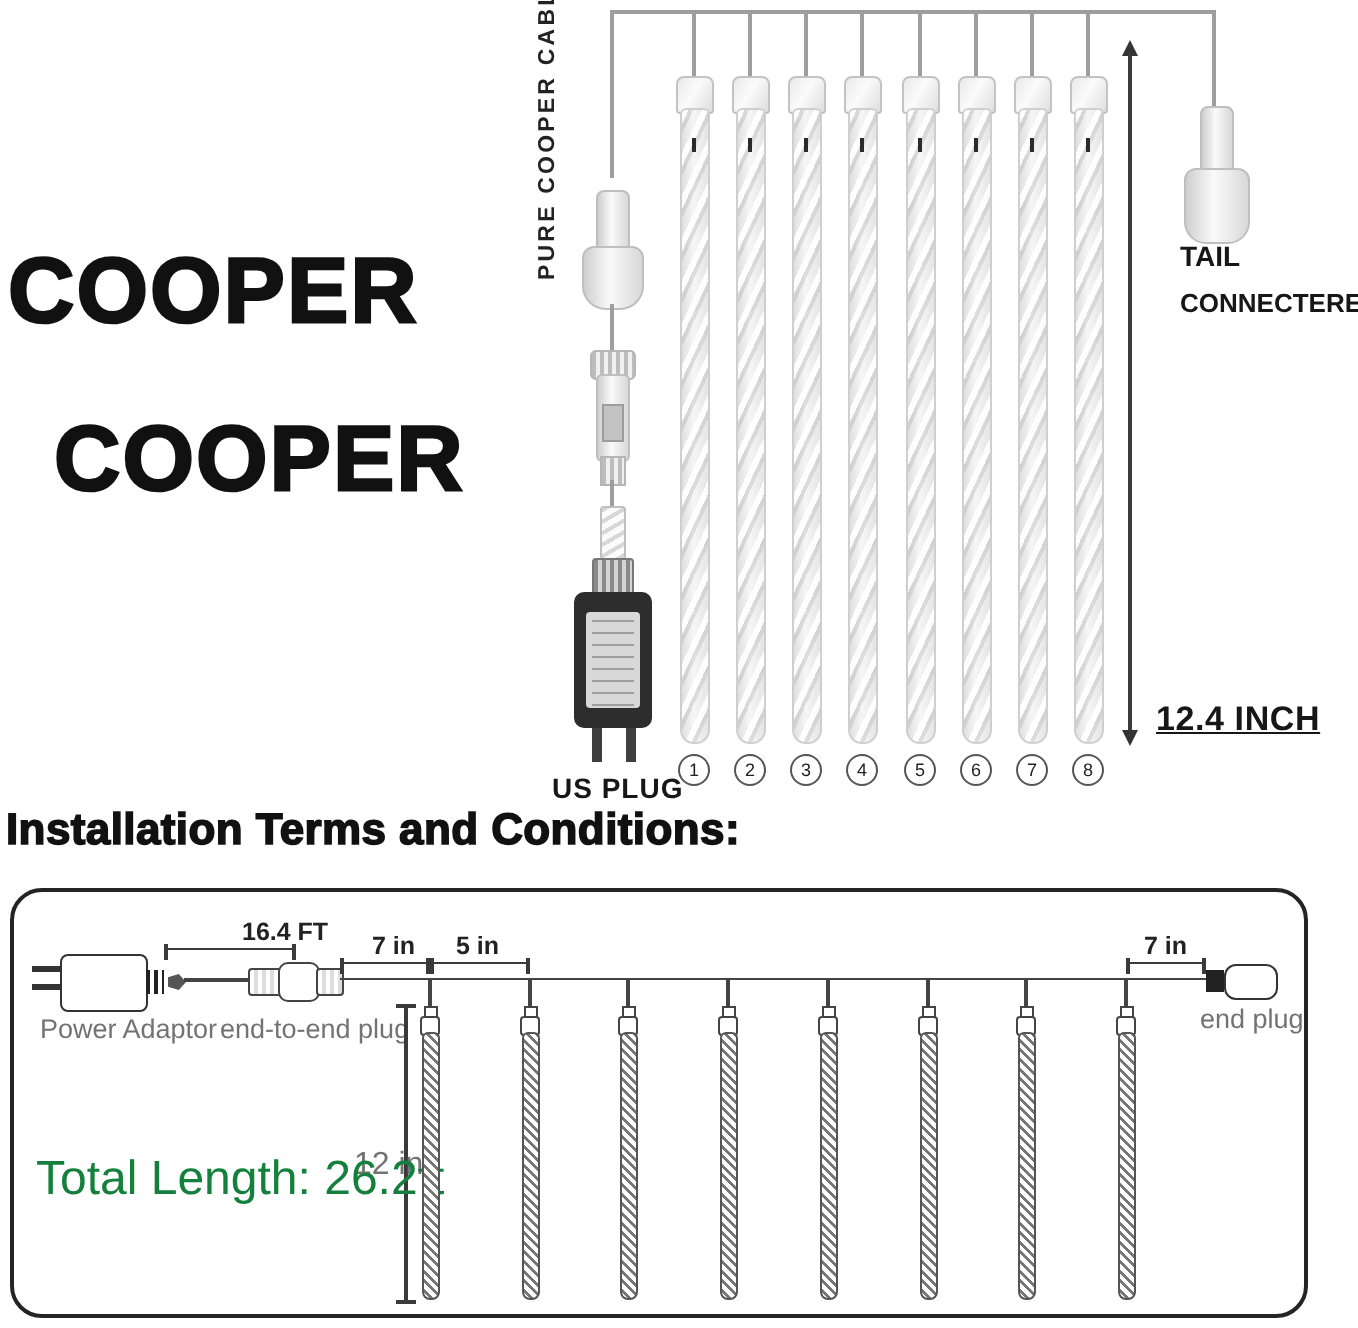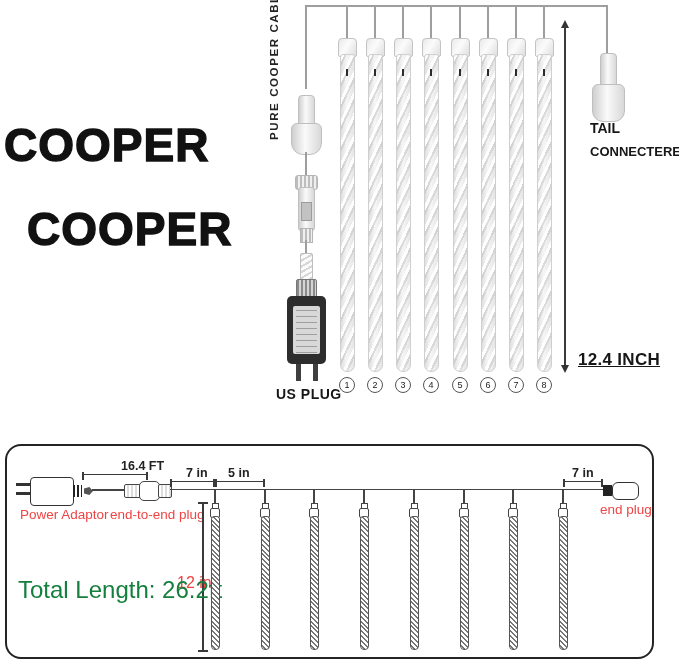--- a/index.html
+++ b/index.html
@@ -211,6 +211,7 @@
     <div class="bold-label" style="left:590px;top:144px;font-size:13px;">CONNECTERE</div>
   </div>
 
+  <div class="heading">Installation Terms and Conditions:</div>
 
   <div class="box"></div>
 

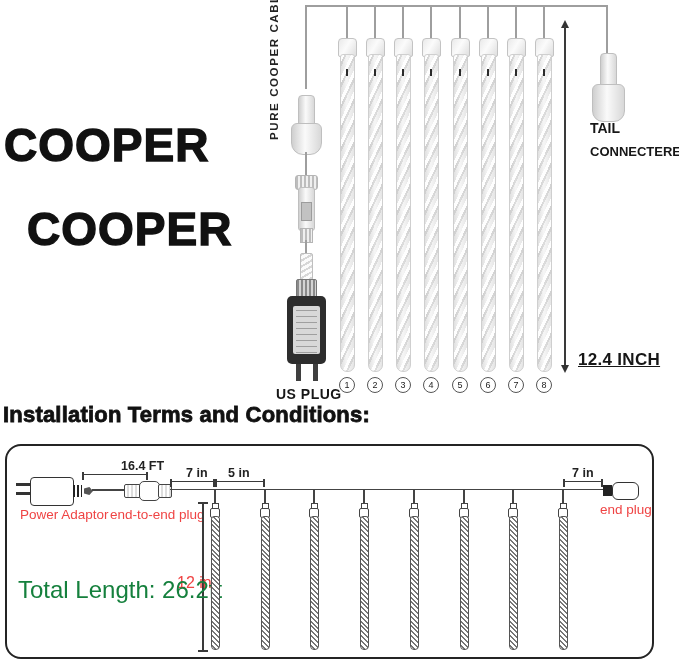--- a/index.html
+++ b/index.html
@@ -92,7 +92,7 @@
 
   
   .bold-label{position:absolute;font-weight:900;color:#171717;white-space:nowrap;}
-  .soft-label{position:absolute;font-weight:500;color:#ef4444;white-space:nowrap;}
+  .soft-label{position:absolute;font-weight:500;color:#737373;white-space:nowrap;}
 
   .box{
     position:absolute;left:5px;top:444px;width:645px;height:211px;

